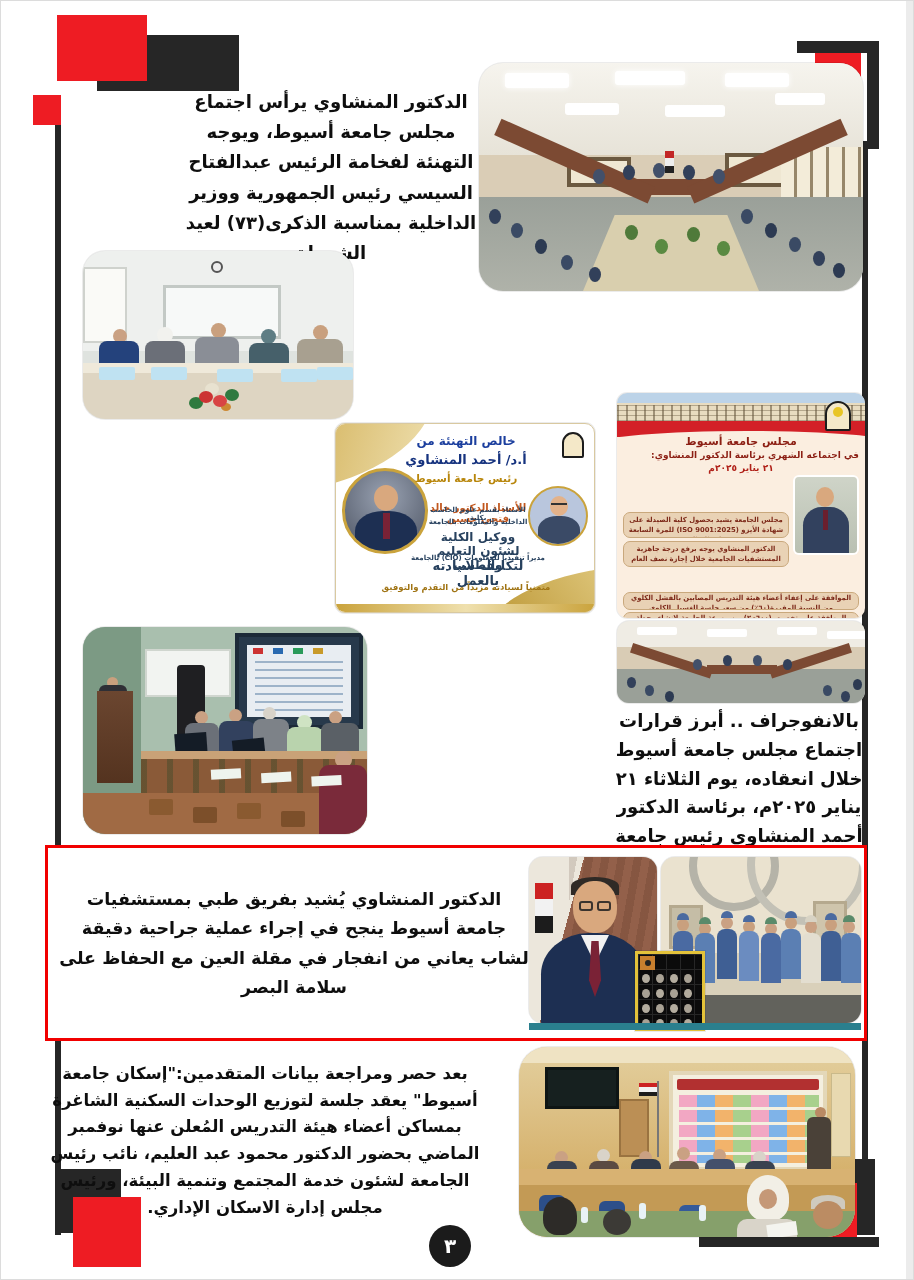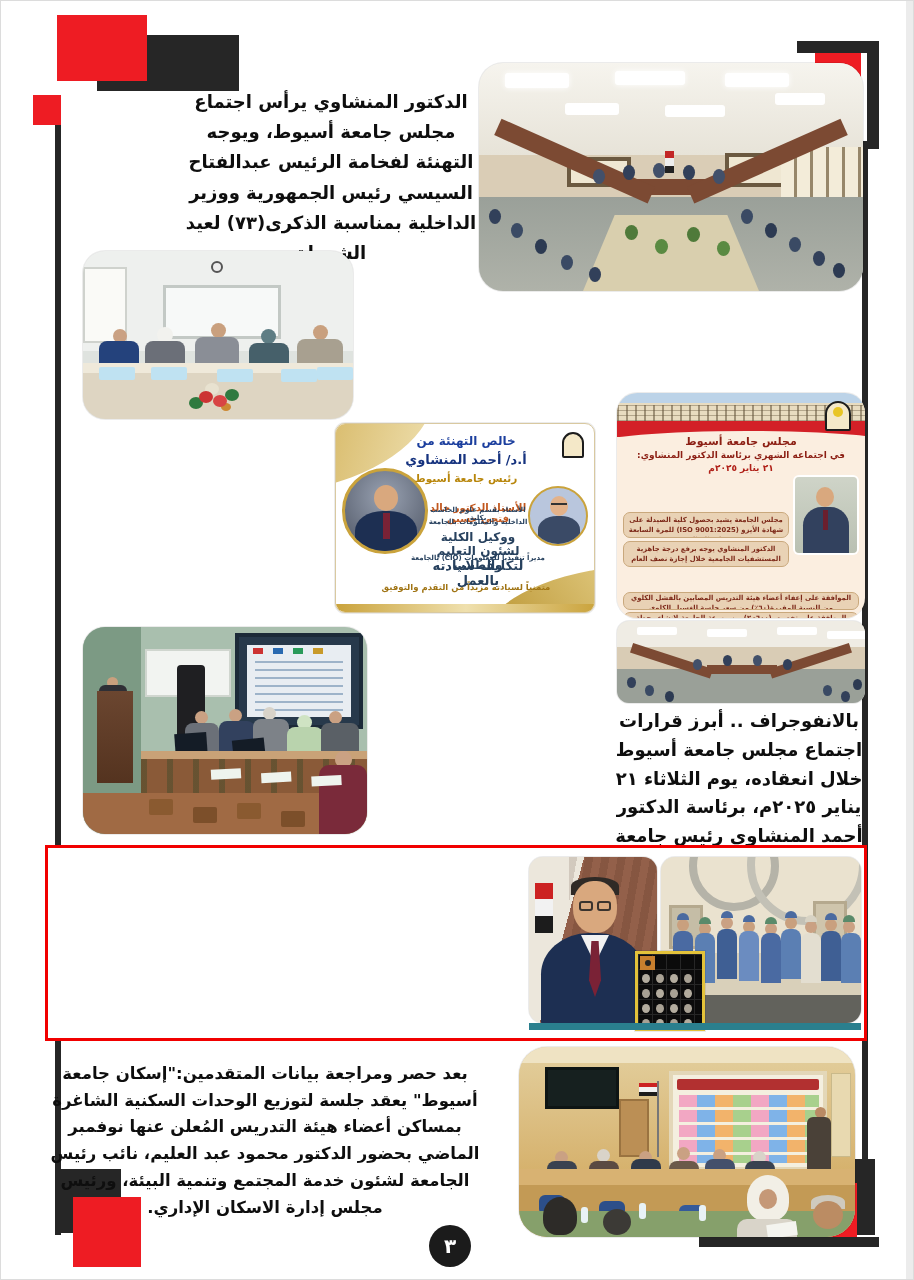--- a/index.html
+++ b/index.html
@@ -107,7 +107,7 @@
     <div class="abs mini" style="left:40px;top:158px;width:180px;font-size:8.5px;color:#a07414;">متمنياً لسيادته مزيداً من التقدم والتوفيق</div>
   </div>
 
-  <div class="photo" style="left:616px;top:392px;width:248px;height:225px;border-radius:20px;background:#fbeee0;">
+  <div class="photo" style="left:616px;top:392px;width:248px;height:225px;border-radius:10px;background:#fbeee0;">
     <div class="abs" style="left:0;top:0;width:248px;height:30px;background:linear-gradient(#bcd3e8 0 34%,#e8dcc0 34%);">
       <div class="abs" style="left:0;top:12px;width:248px;height:18px;background:repeating-linear-gradient(90deg,rgba(100,85,60,.55) 0 2px,transparent 2px 9px),repeating-linear-gradient(rgba(100,85,60,.4) 0 1px,transparent 1px 5px);"></div>
     </div>

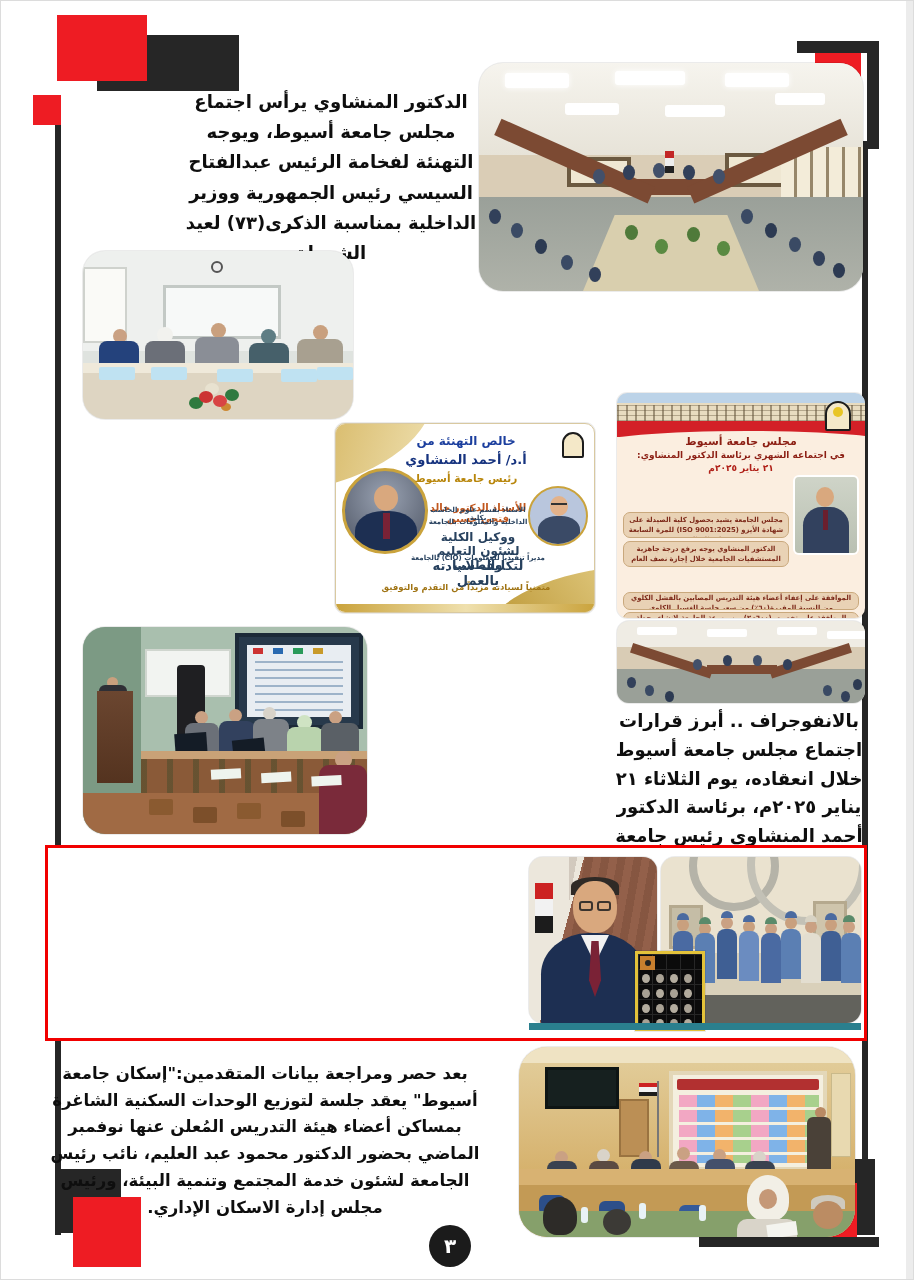--- a/index.html
+++ b/index.html
@@ -117,7 +117,7 @@
         <div class="abs" style="left:6px;top:4px;width:10px;height:10px;border-radius:50%;background:#e8c525;"></div>
       </div>
     <div class="abs mini" style="left:24px;top:42px;width:200px;font-size:11px;color:#8c1f14;">مجلس جامعة أسيوط</div>
-    <div class="abs mini" style="left:14px;top:57px;width:220px;font-size:9px;color:#8c1f14;">في اجتماعه الشهري برئاسة الدكتور المنشاوي:</div>
+    <div class="abs mini" style="left:28px;top:57px;width:220px;font-size:9px;color:#8c1f14;">في اجتماعه الشهري برئاسة الدكتور المنشاوي:</div>
     <div class="abs mini" style="left:64px;top:70px;width:120px;font-size:9px;color:#b02018;">٢١ يناير ٢٠٢٥م</div>
     <div class="abs" style="left:178px;top:84px;width:62px;height:76px;border-radius:4px;background:linear-gradient(#cfd4c8,#b9c0b2);box-shadow:0 0 0 2px #fff;overflow:hidden;">
       <div class="abs" style="left:21px;top:10px;width:18px;height:20px;border-radius:50%;background:#d9a87e;"></div>

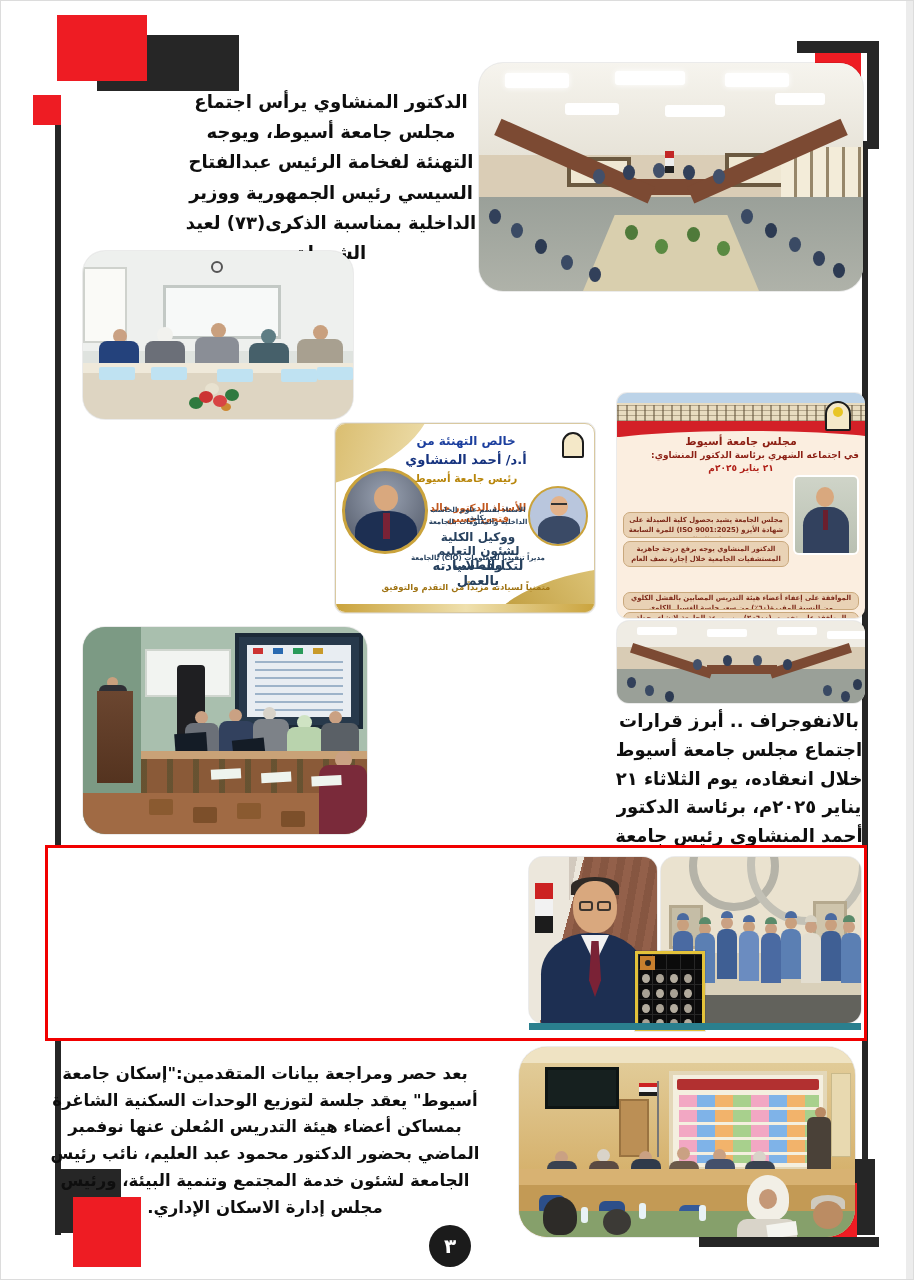--- a/index.html
+++ b/index.html
@@ -180,6 +180,7 @@
   <div class="hl" style="left:604px;top:706px;width:268px;font-size:18px;line-height:1.6;">بالانفوجراف .. أبرز قرارات اجتماع مجلس جامعة أسيوط خلال انعقاده، يوم الثلاثاء ٢١ يناير ٢٠٢٥م، برئاسة الدكتور أحمد المنشاوي رئيس جامعة أسيوط</div>
 
   <div class="abs" style="left:44px;top:844px;width:822px;height:196px;border:3px solid #f10000;background:#fff;box-sizing:border-box;"></div>
+  <div class="hl" style="left:58px;top:884px;width:470px;font-size:17.5px;">الدكتور المنشاوي يُشيد بفريق طبي بمستشفيات جامعة أسيوط ينجح في إجراء عملية جراحية دقيقة لشاب يعاني من انفجار في مقلة العين مع الحفاظ على سلامة البصر</div>
 
   <div class="photo" style="left:528px;top:856px;width:128px;height:166px;border-radius:14px;">
     <div class="abs" style="left:0;top:0;width:128px;height:166px;background:linear-gradient(105deg,#ece7dc 0 32%,#93604a 32%);"></div>

